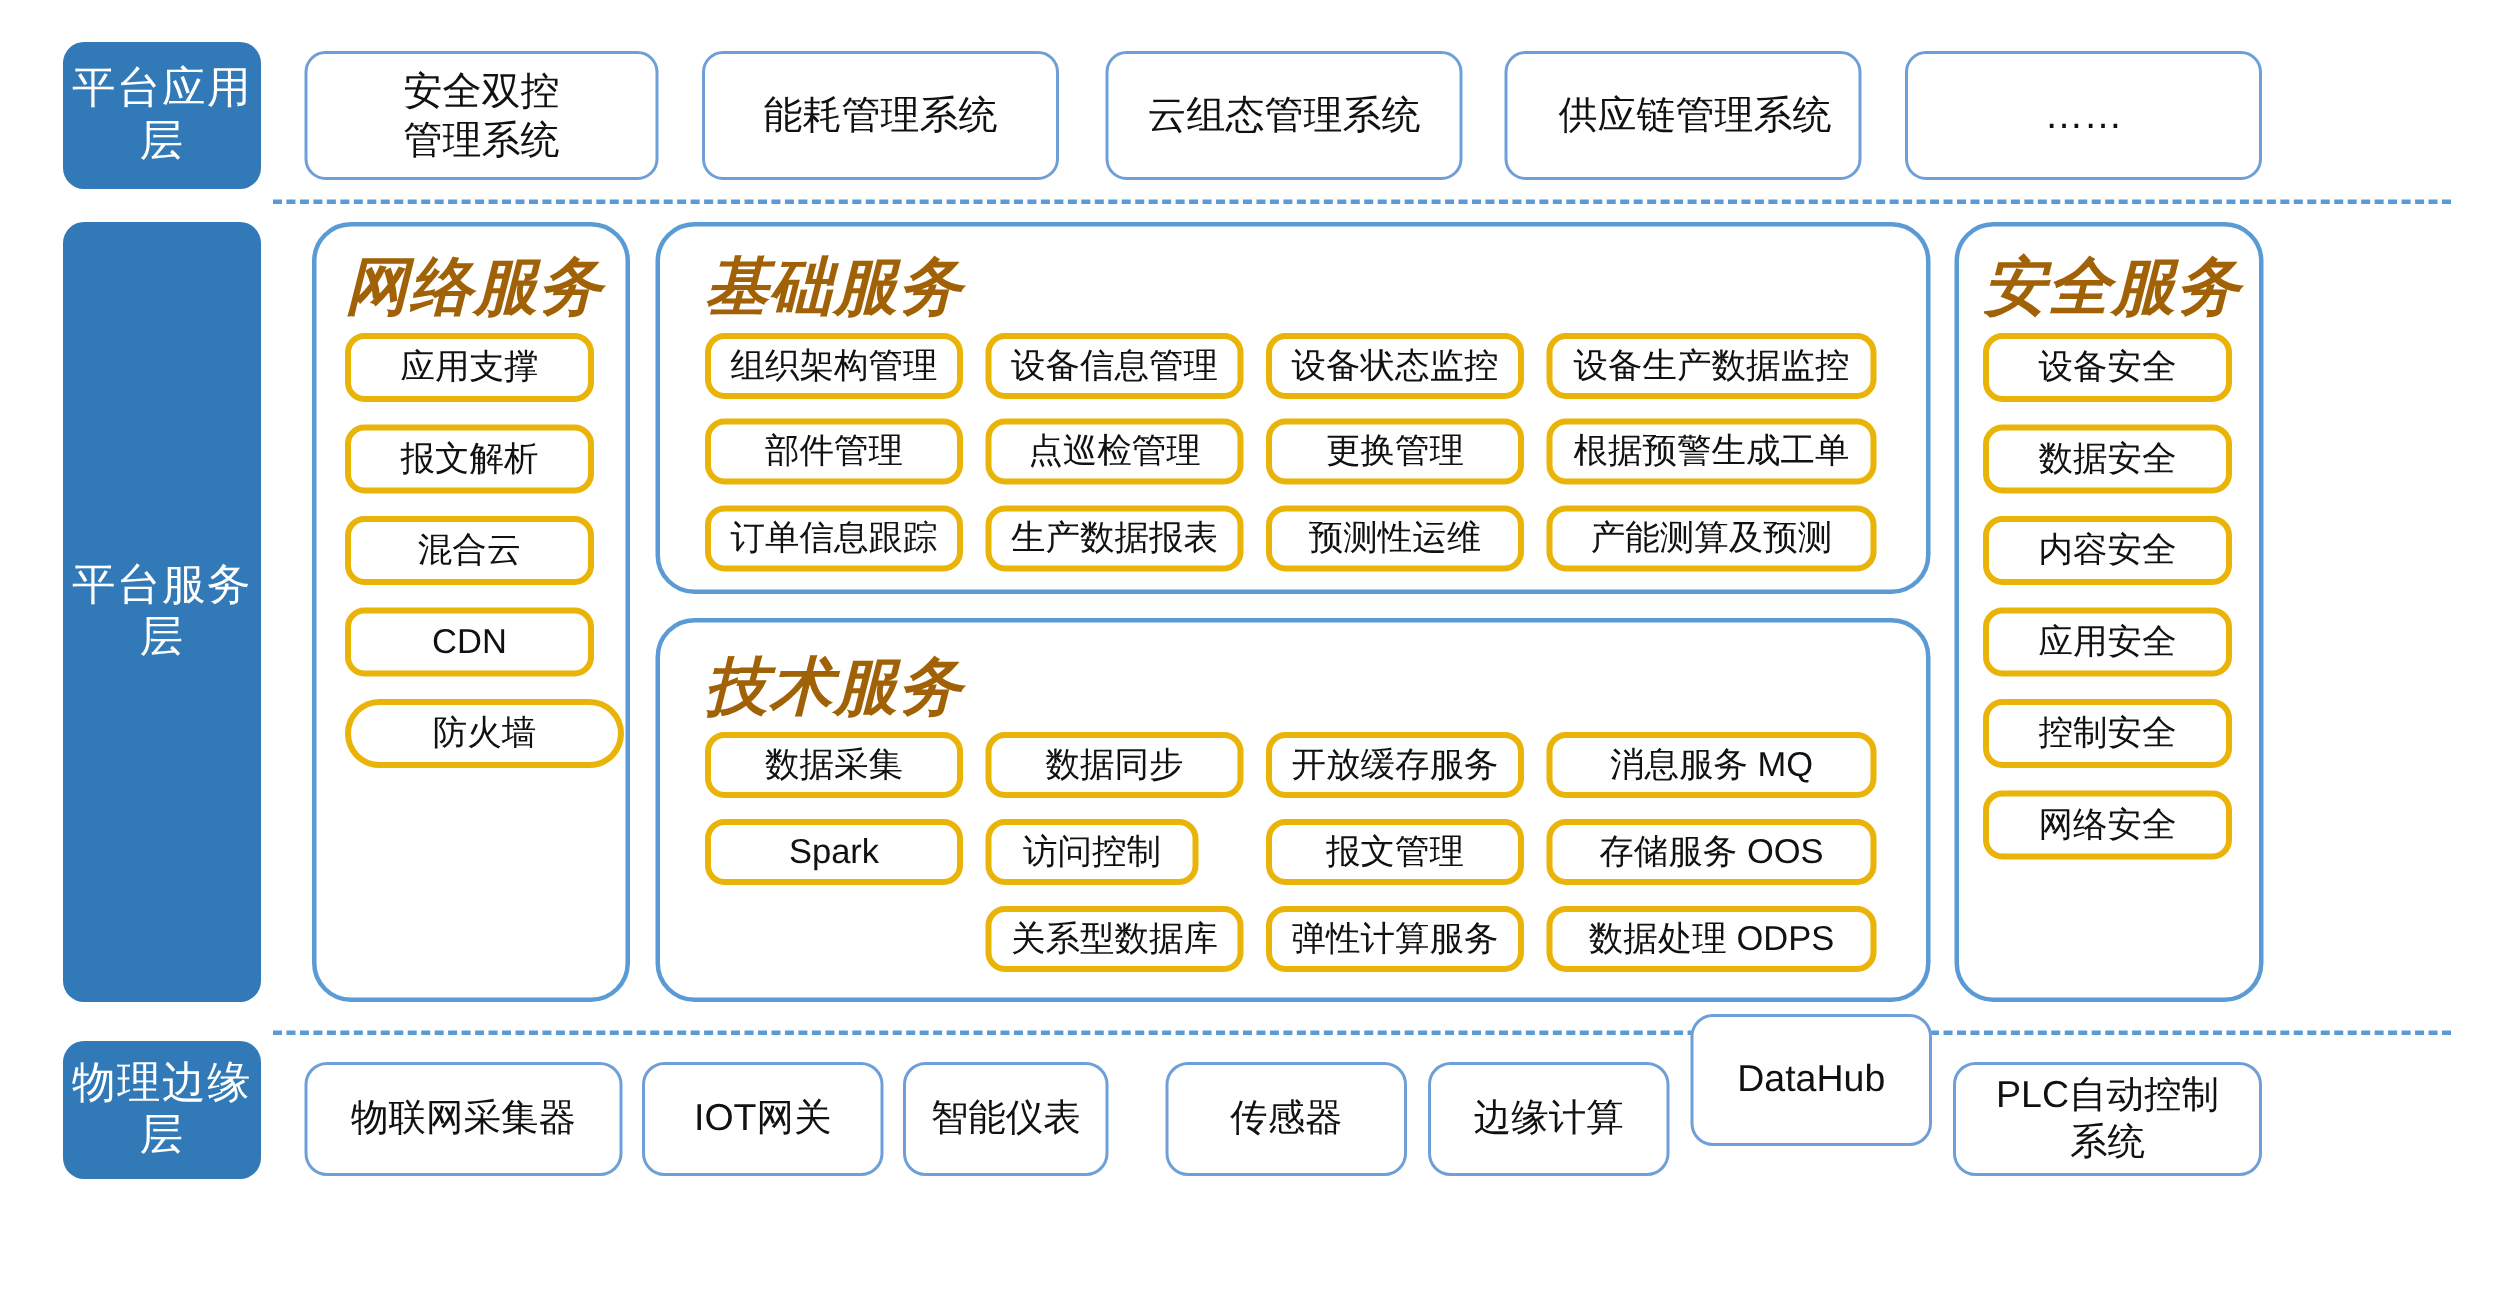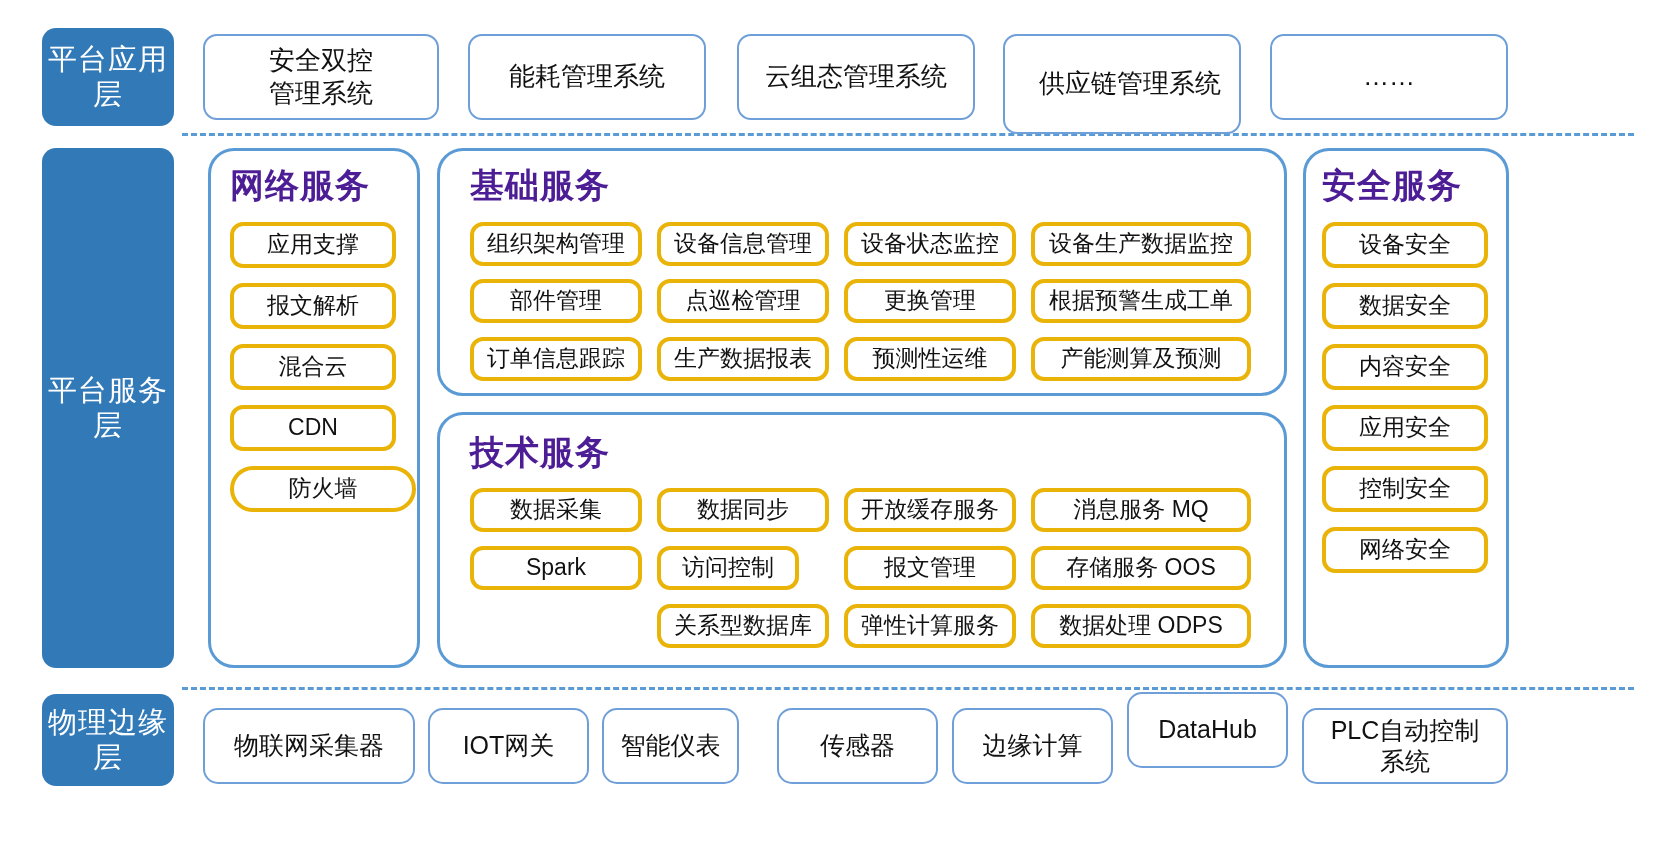--- a/index.html
+++ b/index.html
@@ -143,7 +143,7 @@
   <div class="app-box" style="left:203px; top:34px; width:236px; height:86px;">安全双控<br>管理系统</div>
   <div class="app-box" style="left:468px; top:34px; width:238px; height:86px;">能耗管理系统</div>
   <div class="app-box" style="left:737px; top:34px; width:238px; height:86px;">云组态管理系统</div>
-  <div class="app-box" style="left:1003px; top:34px; width:238px; height:100px;padding-left:22px;">供应链管理系统</div>
+  <div class="app-box" style="left:1003px; top:34px; width:238px; height:86px;padding-left:22px;">供应链管理系统</div>
   <div class="app-box" style="left:1270px; top:34px; width:238px; height:86px;">……</div>
 
   <div class="card group-card" style="left:208px; top:148px; width:212px; height:520px;"></div>

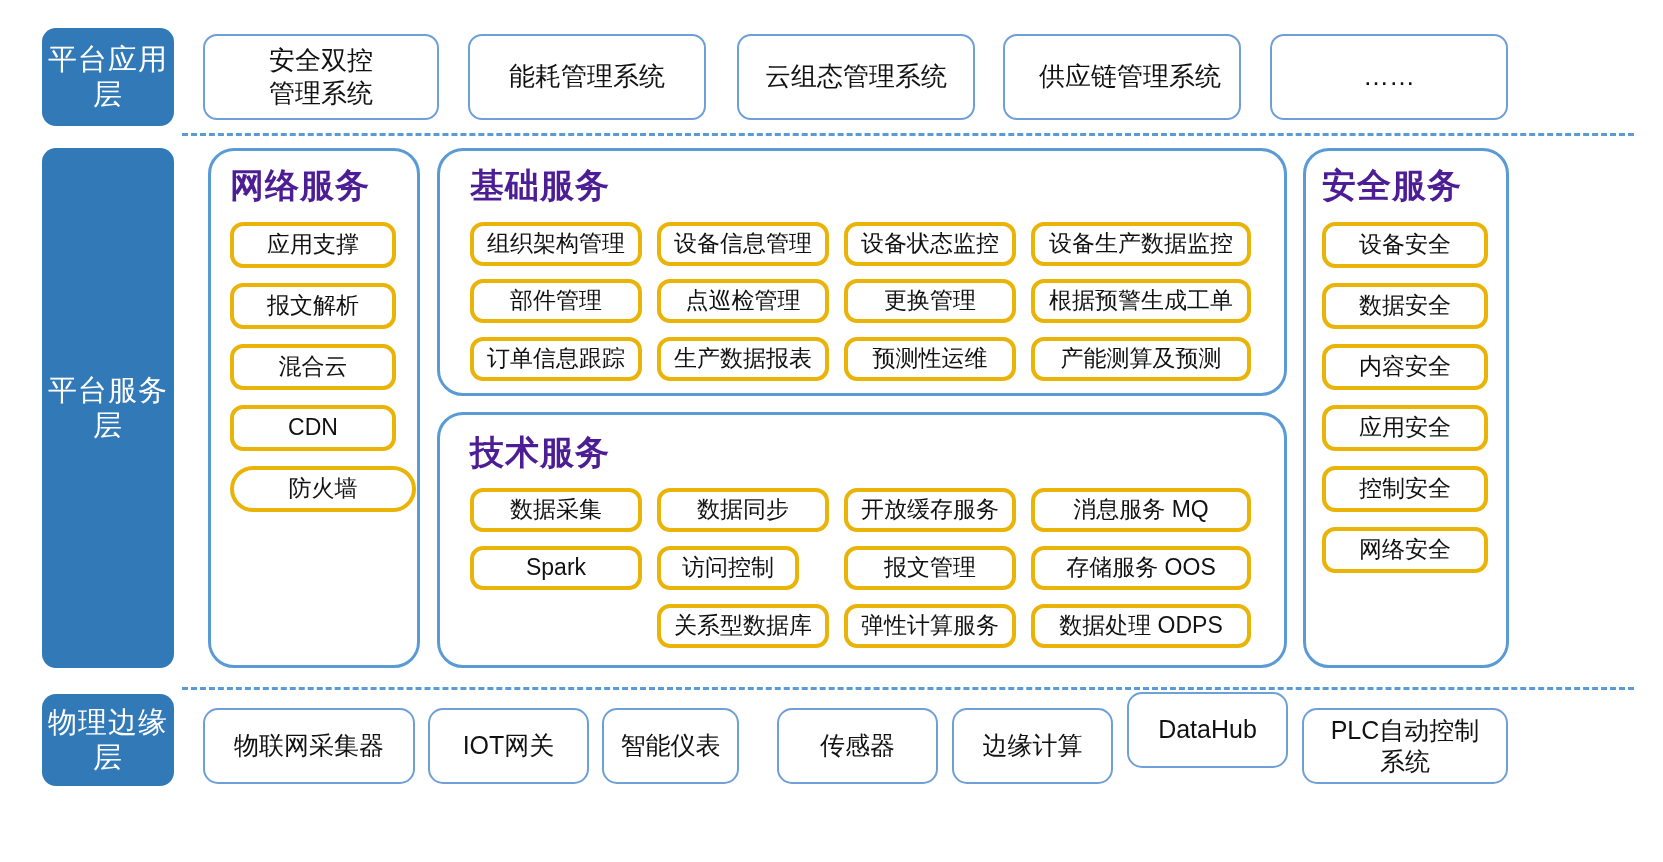--- a/index.html
+++ b/index.html
@@ -84,11 +84,12 @@
   
   .group-title {
     position: absolute;
-    color: #4c1d95;
+    color: #a16207;
     font-weight: bold;
-    font-size: 34px;
+    font-size: 42px;
     letter-spacing: 1px;
     white-space: nowrap;
+    font-style: italic;
   }
 
   

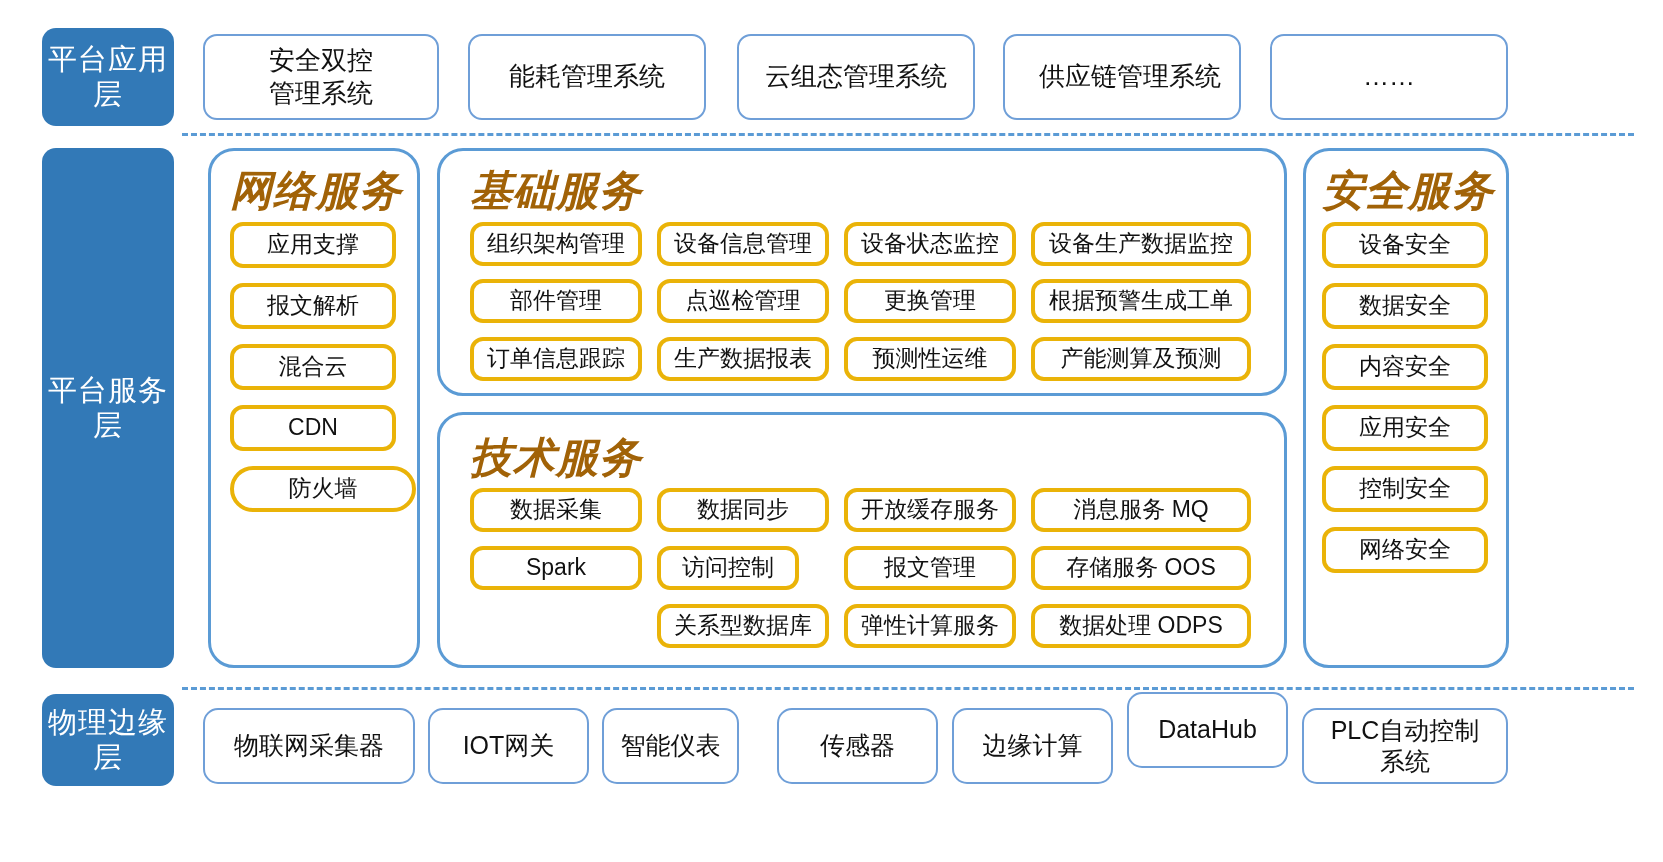--- a/index.html
+++ b/index.html
@@ -206,7 +206,7 @@
   <div class="edge-box" style="left:602px; top:708px; width:137px; height:76px;">智能仪表</div>
   <div class="edge-box" style="left:777px; top:708px; width:161px; height:76px;">传感器</div>
   <div class="edge-box" style="left:952px; top:708px; width:161px; height:76px;">边缘计算</div>
-  <div class="edge-box" style="left:1127px; top:692px; width:161px; height:76px;">DataHub</div>
+  <div class="edge-box" style="left:1127px; top:676px; width:161px; height:88px;">DataHub</div>
   <div class="edge-box" style="left:1302px; top:708px; width:206px; height:76px;">PLC自动控制<br>系统</div>
 
 </div>

